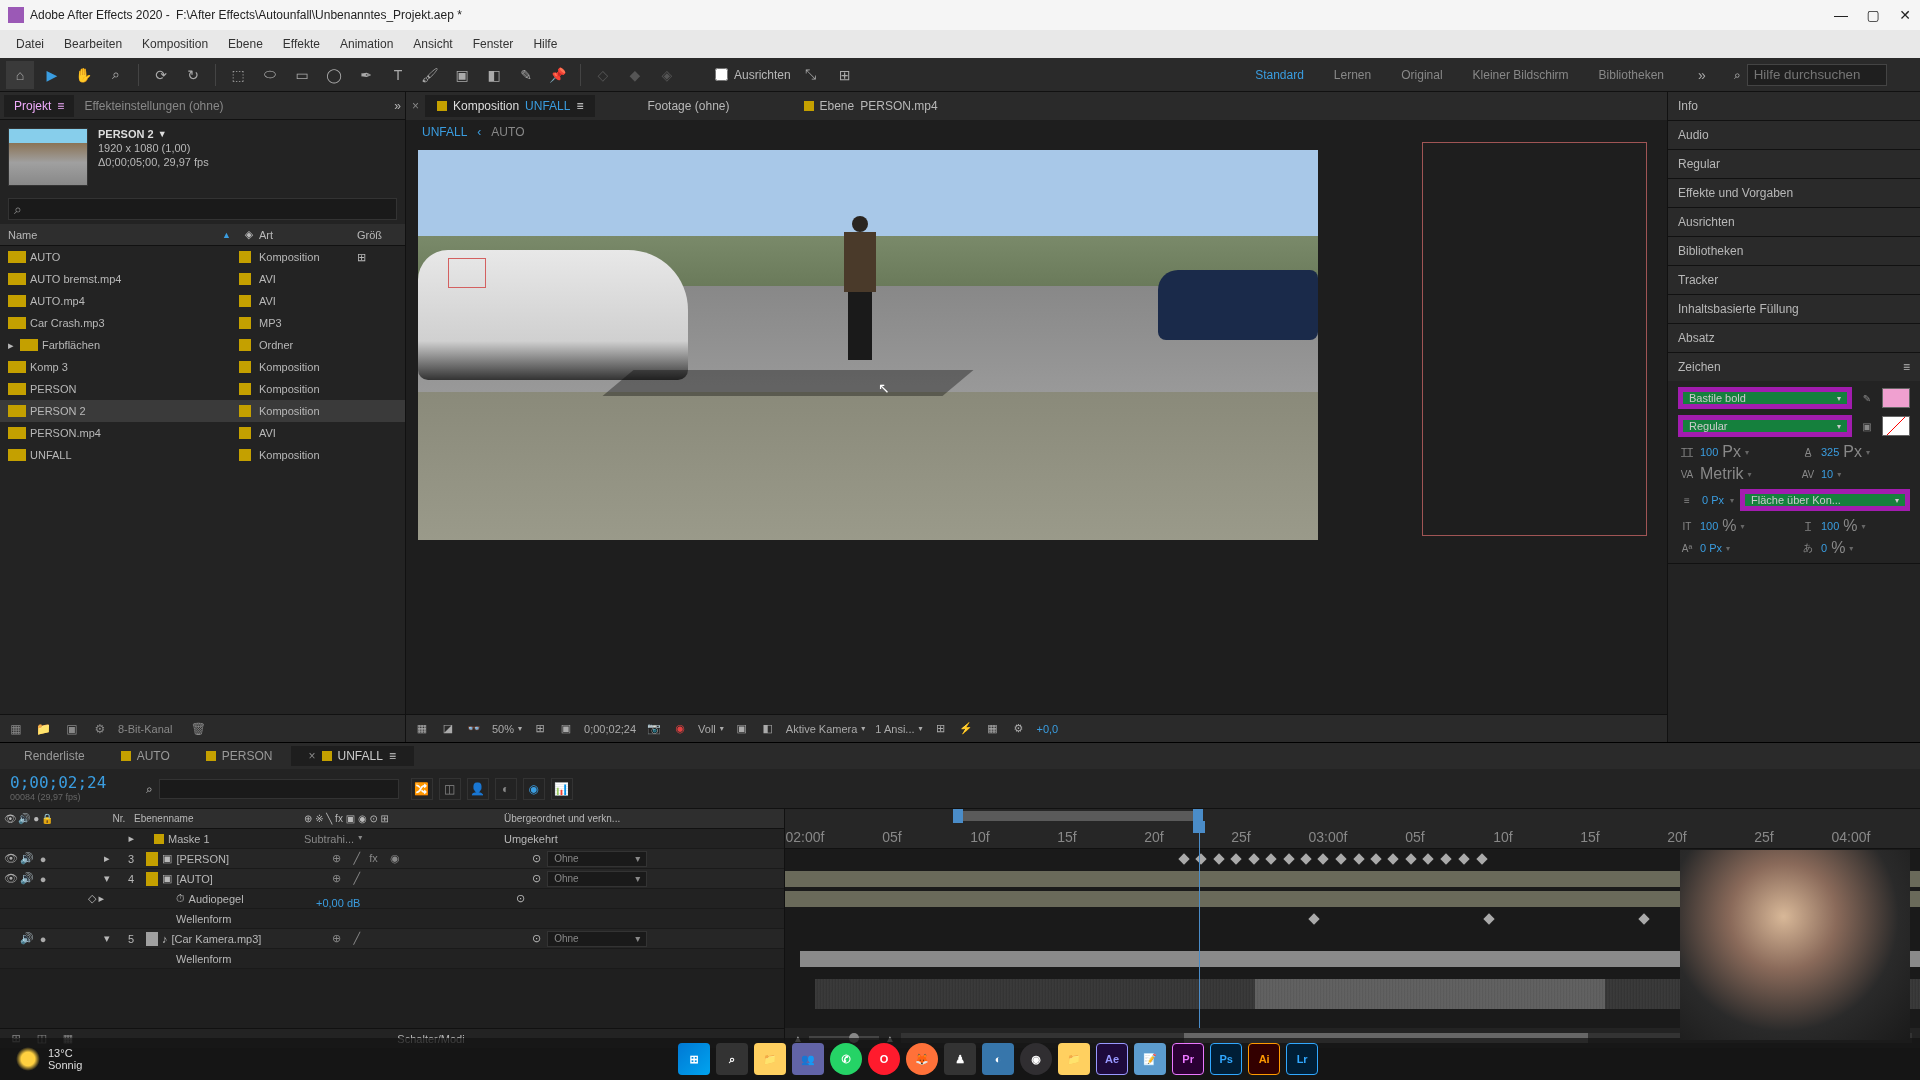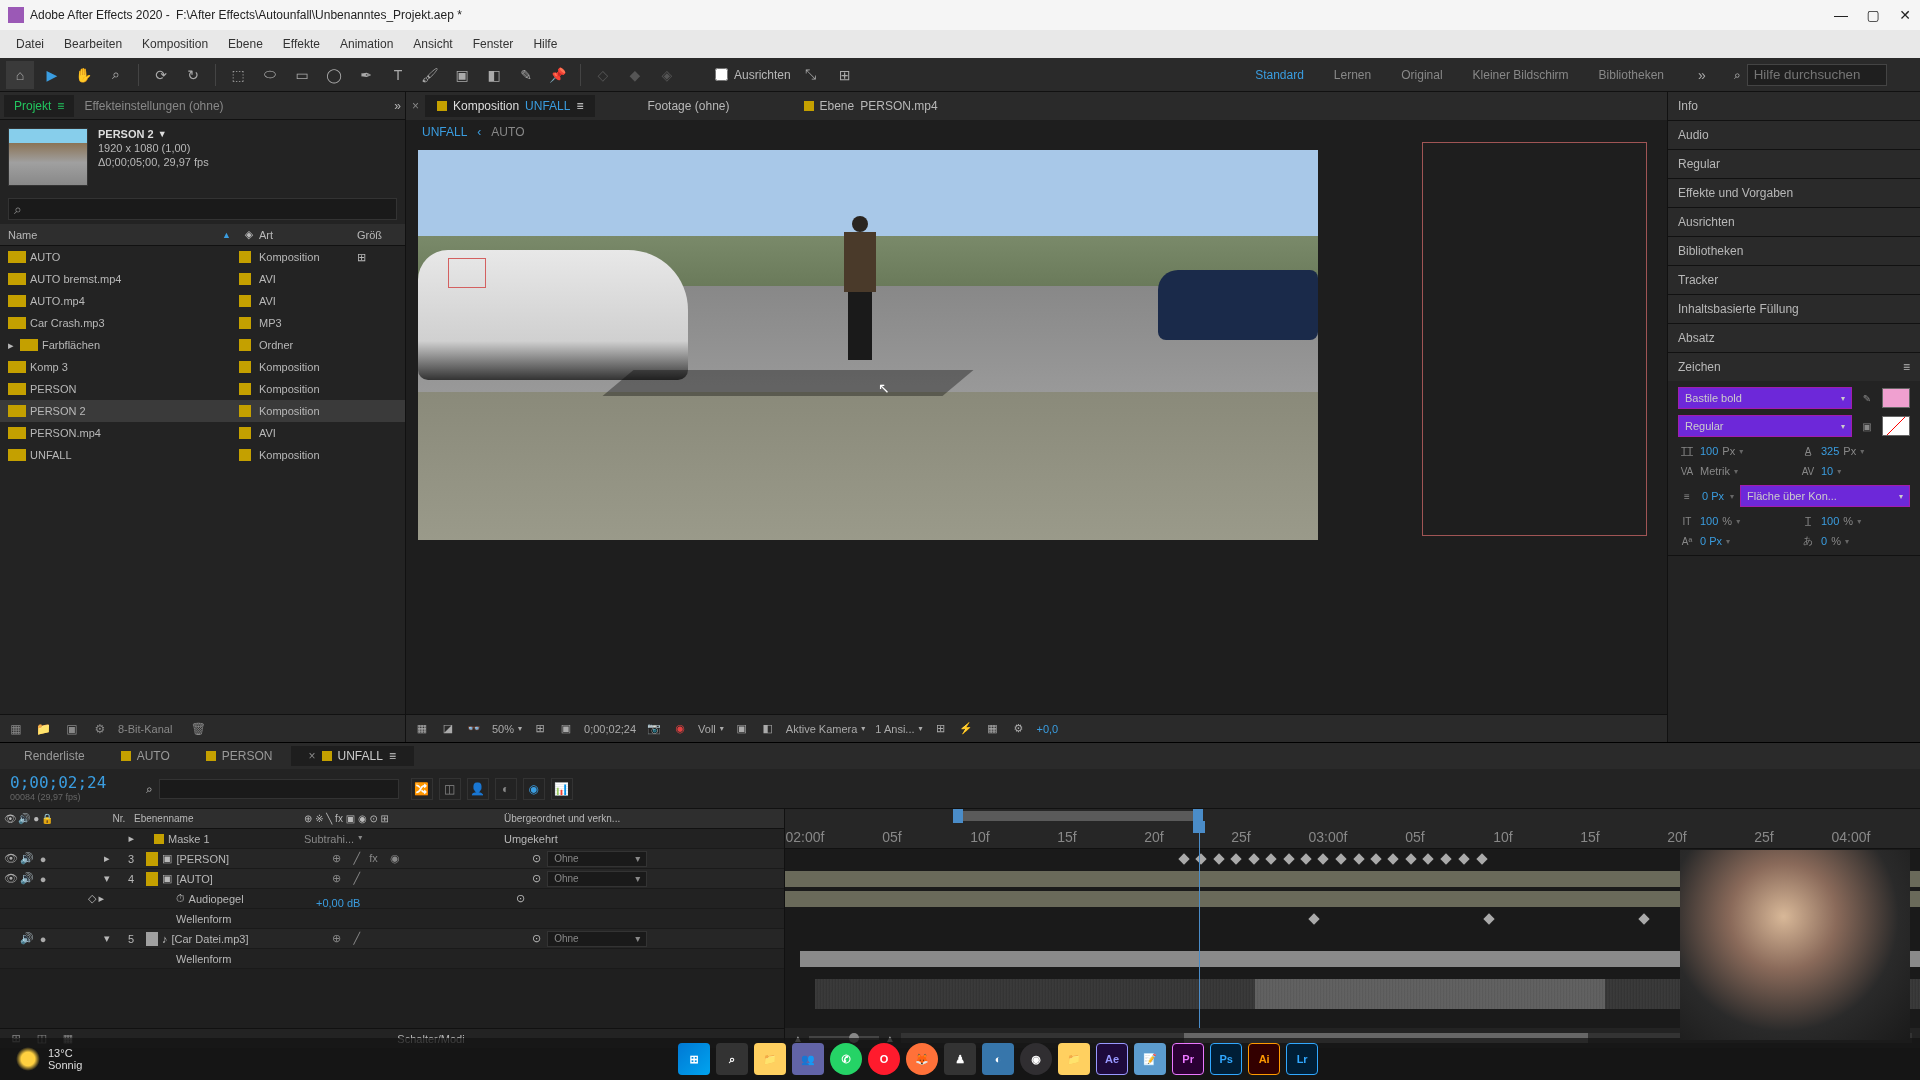--- a/index.html
+++ b/index.html
@@ -36,7 +36,7 @@
 
 .panel-tabs { height: 28px; display: flex; align-items: center; background: #2a2a2a; border-bottom: 1px solid #111; padding: 0 4px; }
 .panel-tab { padding: 4px 10px; cursor: pointer; color: #888; font-size: 12px; display: flex; align-items: center; gap: 6px; }
-.panel-tab.active { color: #22c55e; background: #1e1e1e; }
+.panel-tab.active { color: #f0abfc; background: #1e1e1e; }
 .panel-tab-close { margin-left: auto; }
 
 

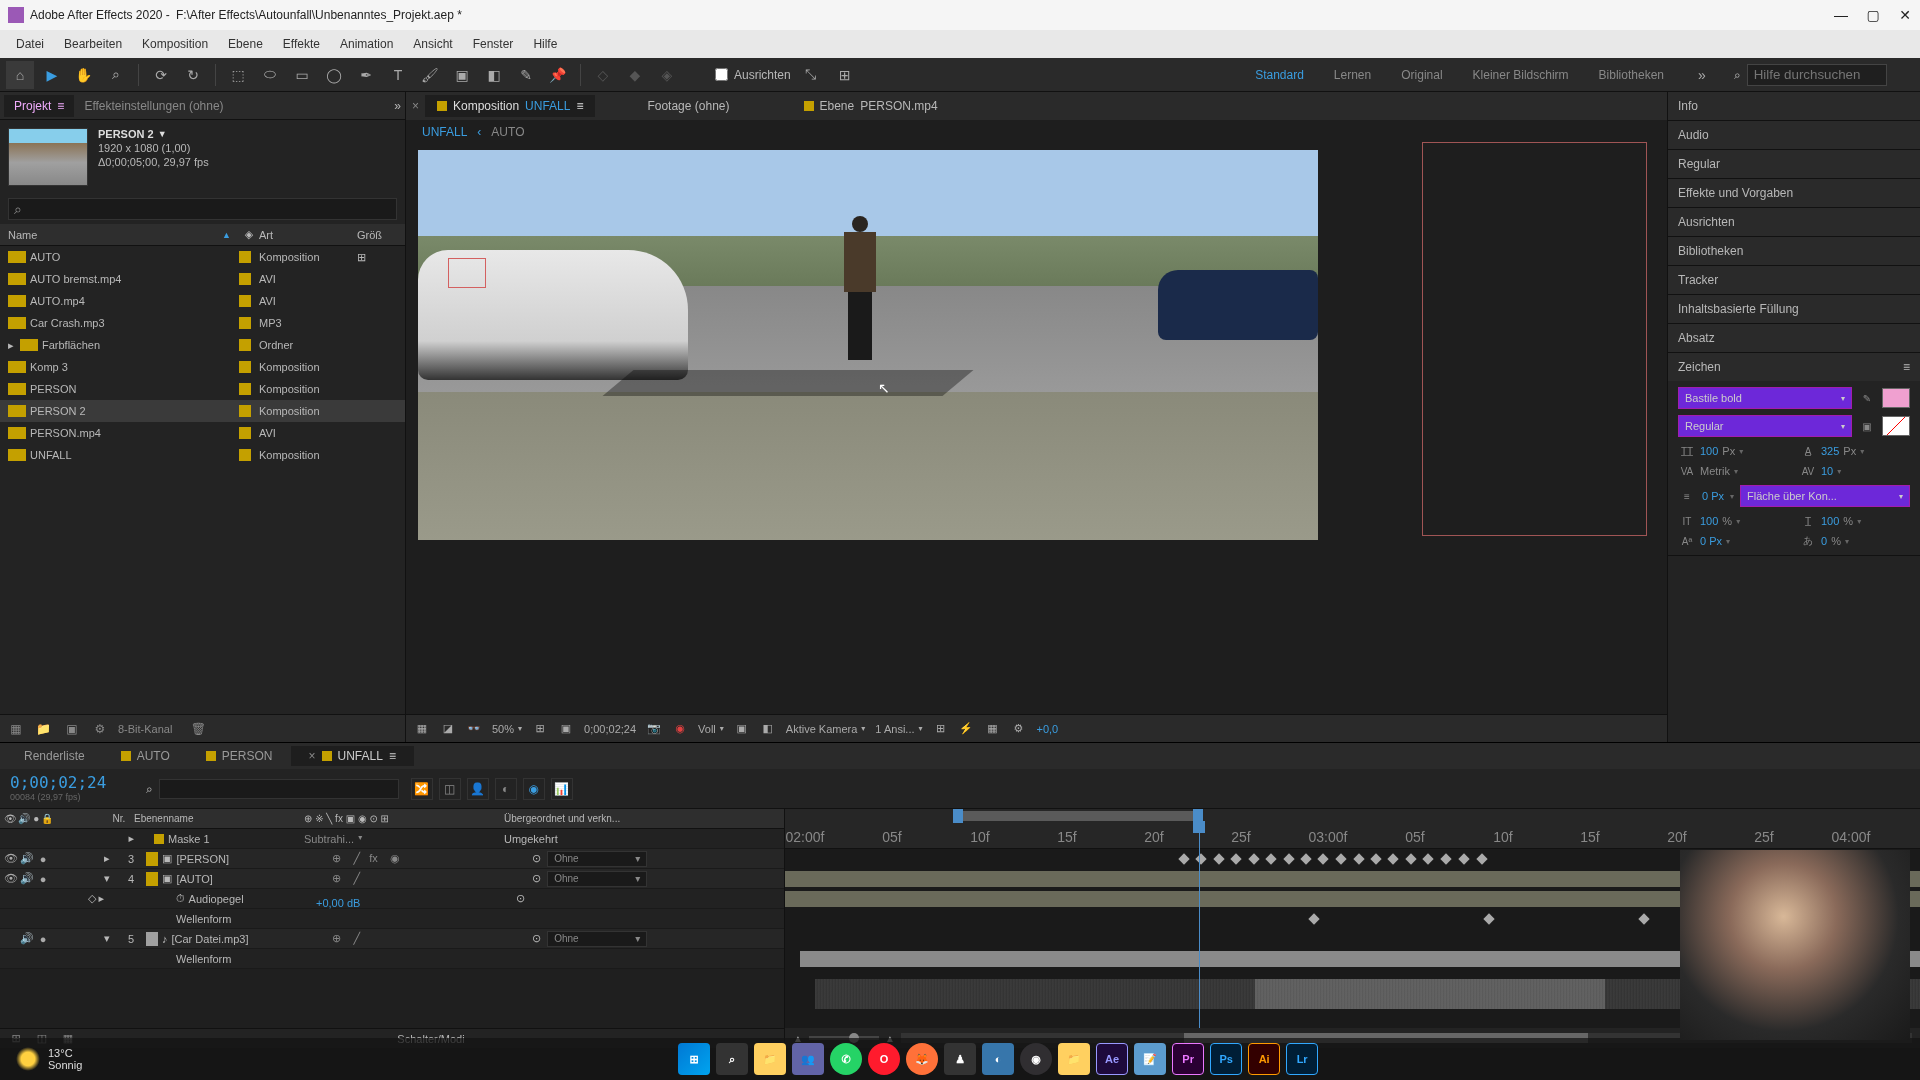--- a/index.html
+++ b/index.html
@@ -113,7 +113,7 @@
 .right-header { height: 28px; display: flex; align-items: center; justify-content: space-between; padding: 0 10px; background: #2a2a2a; cursor: pointer; font-size: 12px; }
 .char-panel { padding: 6px 10px; display: flex; flex-direction: column; gap: 6px; background: #232323; }
 .char-row { display: flex; align-items: center; gap: 6px; font-size: 11px; }
-.char-dropdown { flex: 1; background: #6d28d9; border: 1px solid #a21caf; color: #ccc; padding: 2px 6px; height: 22px; display: flex; align-items: center; justify-content: space-between; }
+.char-dropdown { flex: 1; background: #15803d; border: 5px solid #a21caf; color: #ccc; padding: 2px 6px; height: 22px; display: flex; align-items: center; justify-content: space-between; }
 .color-swatch { width: 28px; height: 20px; background: #f0a0d0; border: 1px solid #666; }
 .char-grid { display: grid; grid-template-columns: 1fr 1fr; gap: 4px 10px; }
 .char-control { display: flex; align-items: center; gap: 4px; }

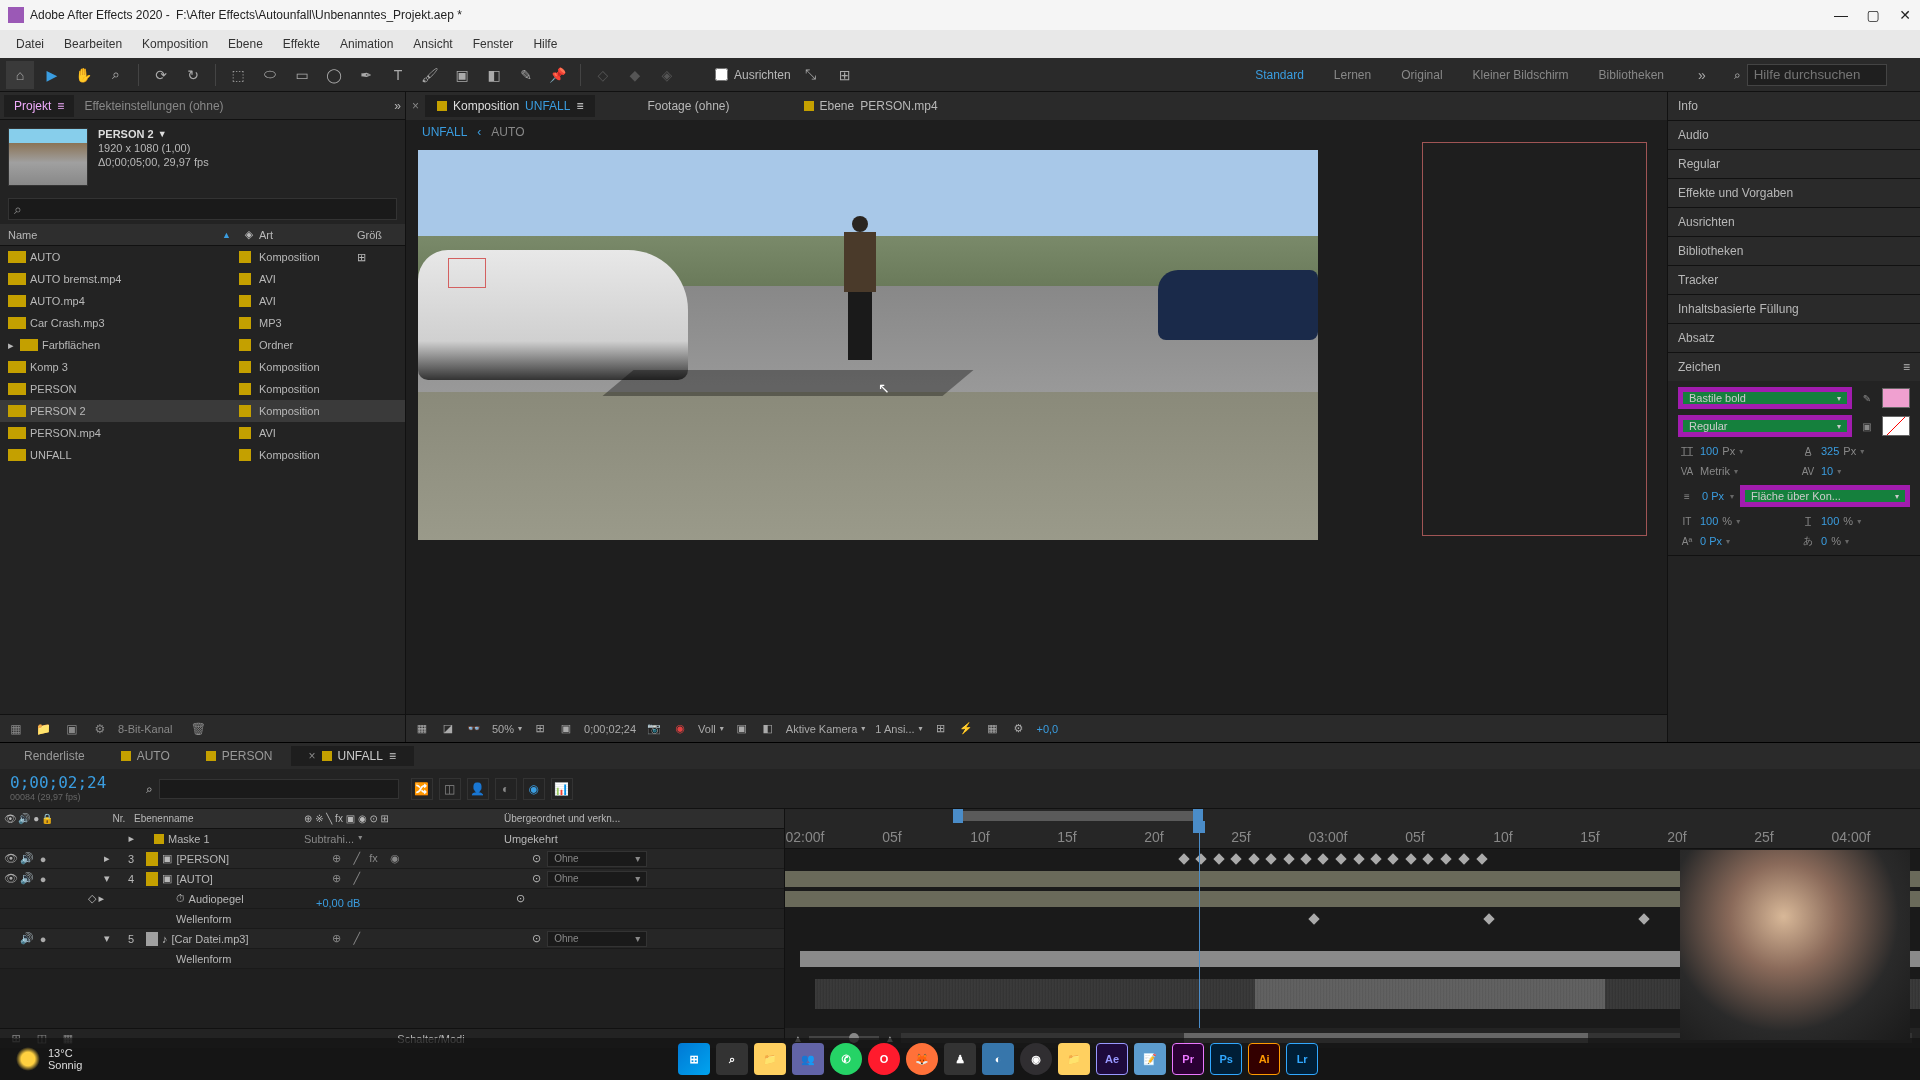--- a/index.html
+++ b/index.html
@@ -119,7 +119,7 @@
 .char-control { display: flex; align-items: center; gap: 4px; }
 .char-icon { width: 18px; height: 16px; display: flex; align-items: center; justify-content: center; font-size: 10px; color: #888; }
 .char-value { color: #3a9de0; font-size: 11px; }
-.char-unit { color: #888; font-size: 11px; }
+.char-unit { color: #888; font-size: 16px; }
 .char-arrow { font-size: 8px; color: #666; }
 
 

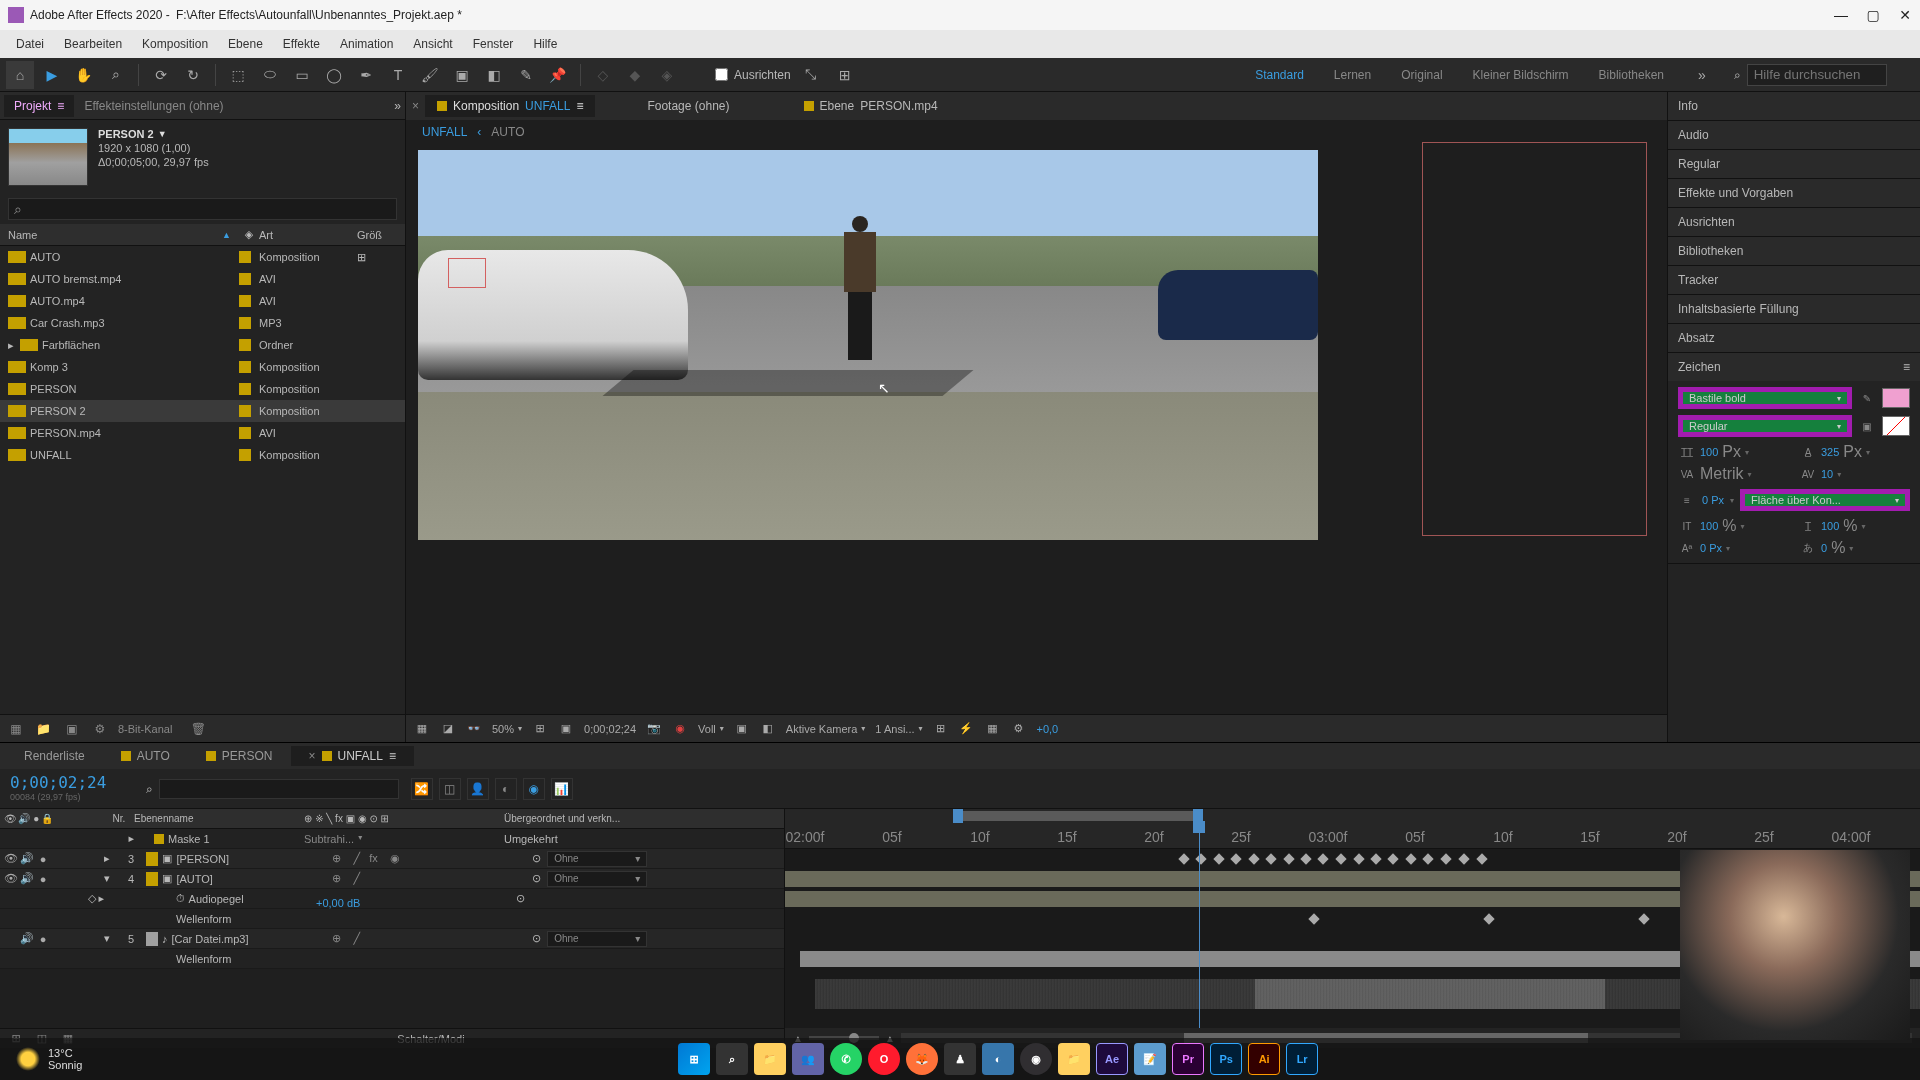--- a/index.html
+++ b/index.html
@@ -749,7 +749,7 @@
         <div class="lr-color" style="background:#a0a0a0;"></div>
         <div class="lr-name">
             <span>♪</span>
-            <span>[Car Datei.mp3]</span>
+            <span>[Car Kamera.mp3]</span>
           </div>
         <div class="lr-switches">⊕ &nbsp;&nbsp; ╱</div>
         <div class="lr-parent">

